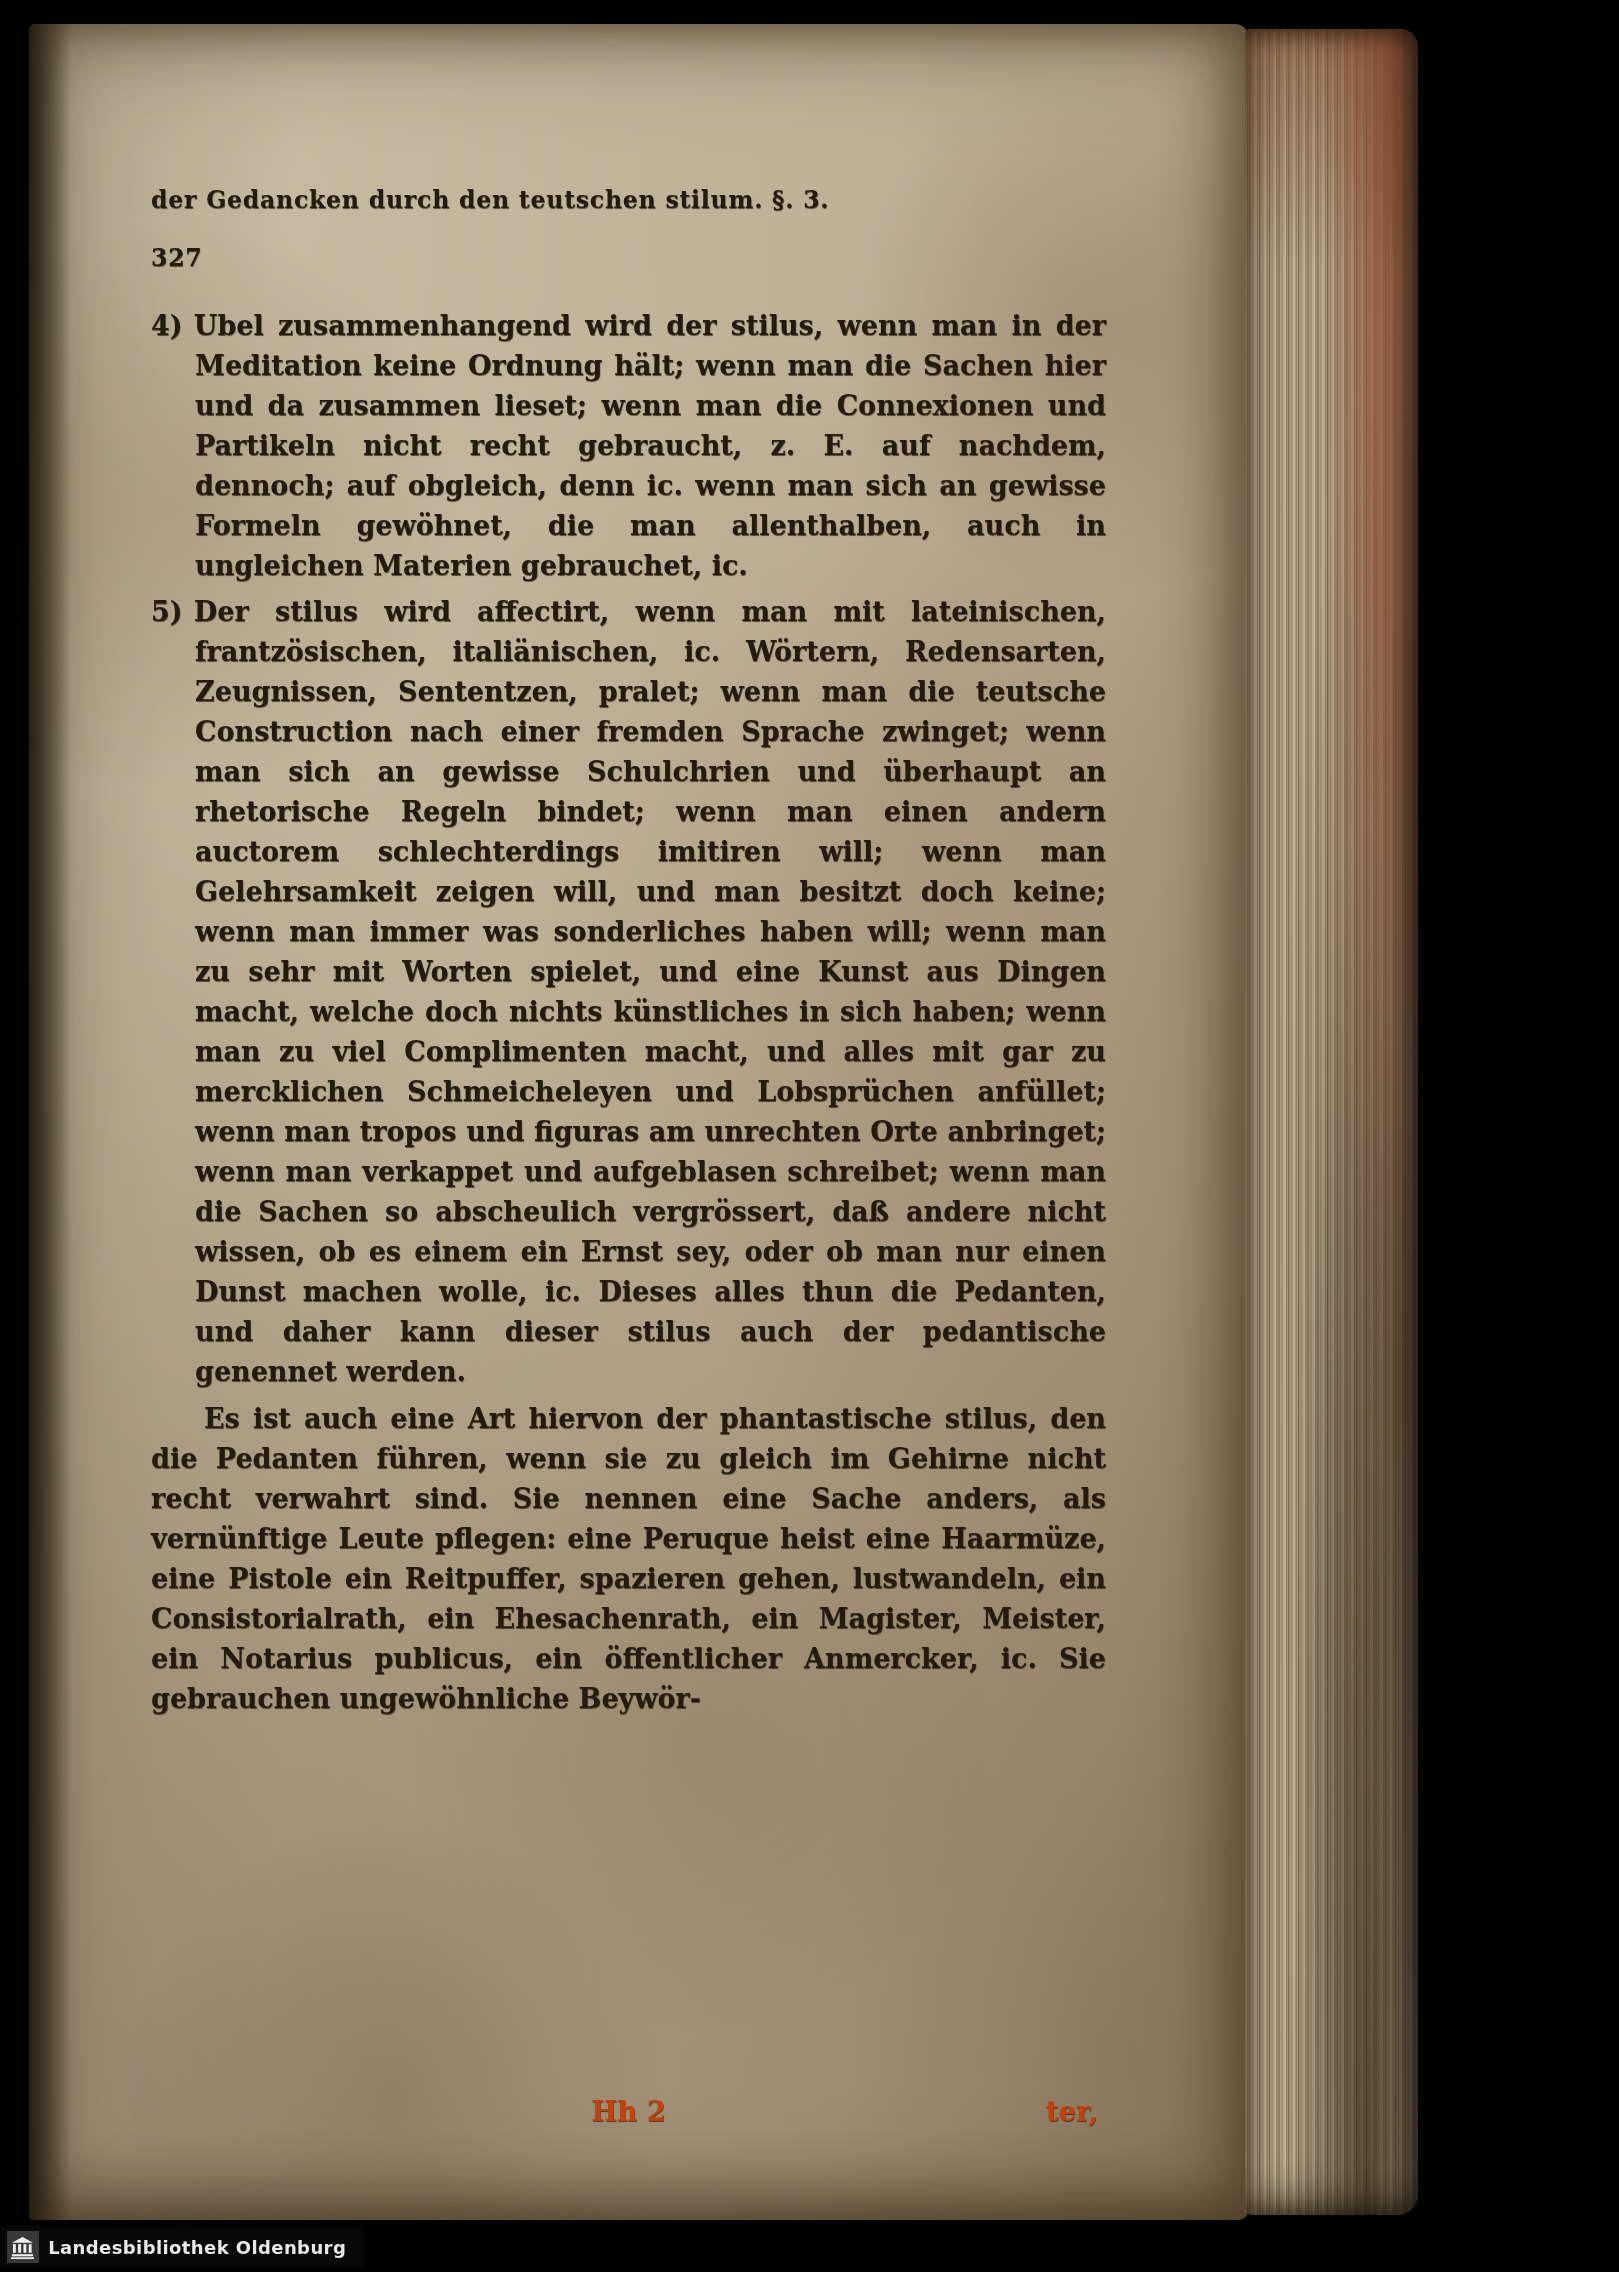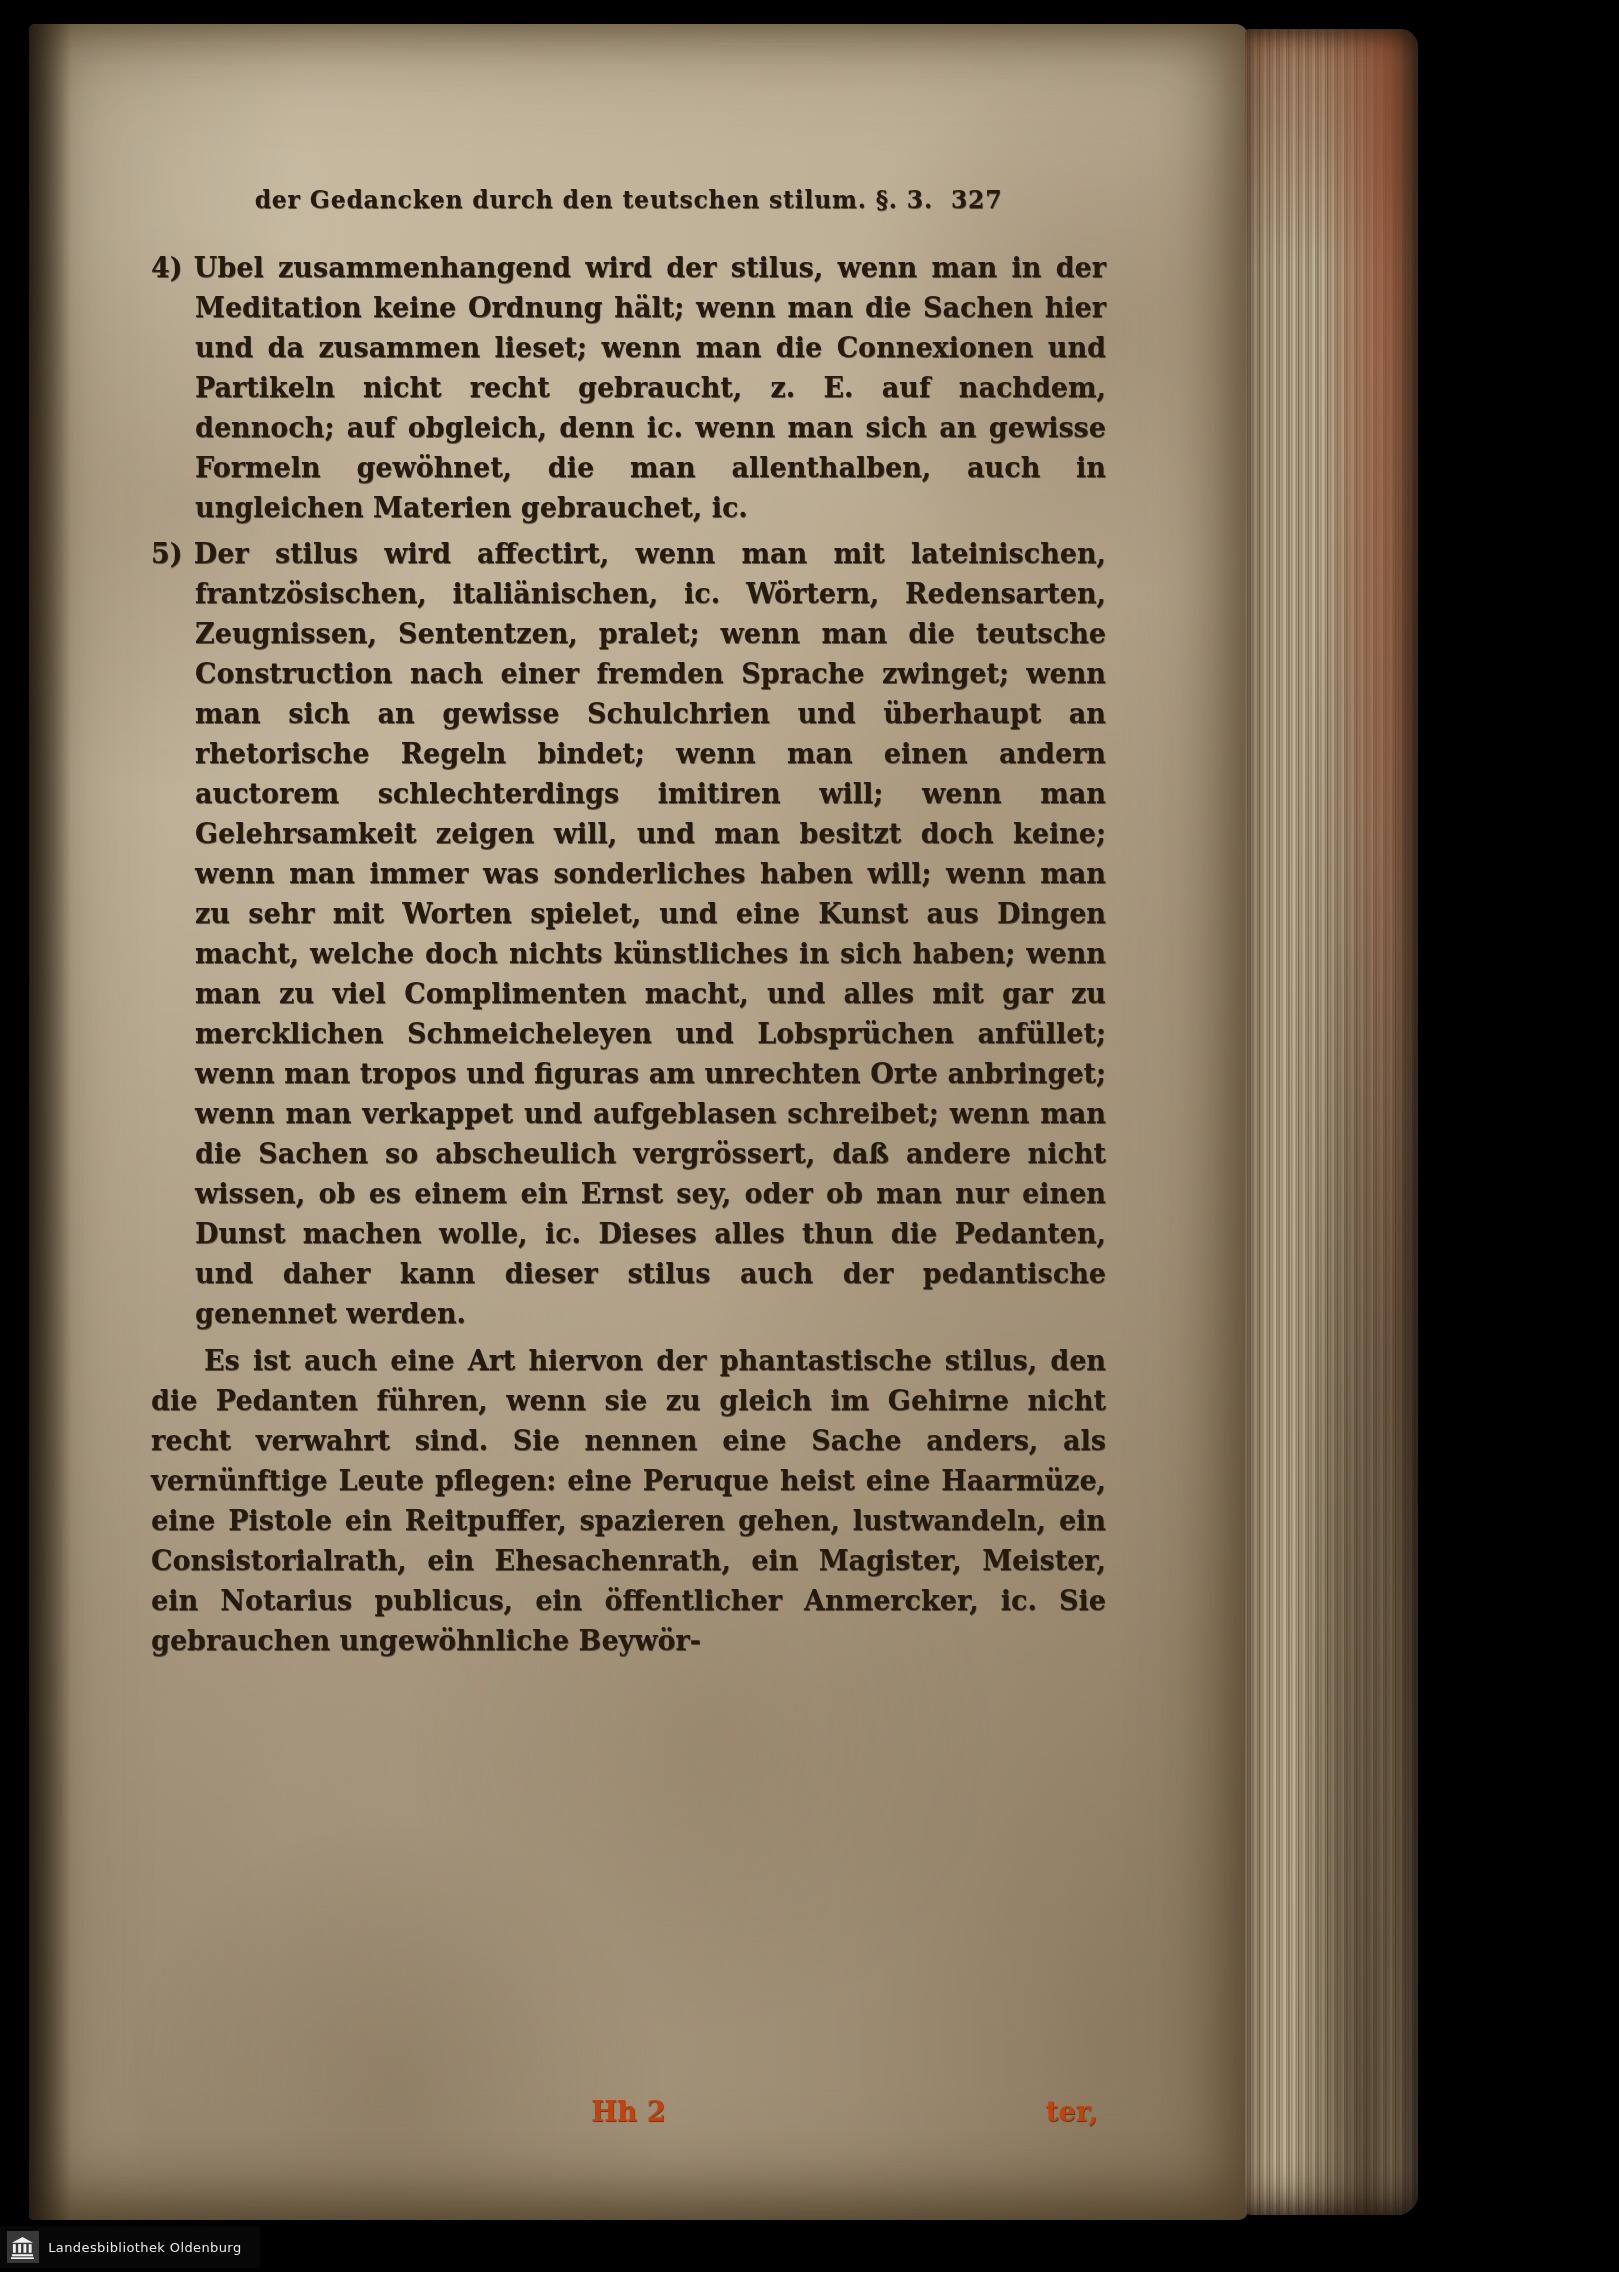--- a/index.html
+++ b/index.html
@@ -56,7 +56,7 @@
   }
   .header-line {
     display:flex; justify-content:center; align-items:baseline; gap:18px;
-    font-size:23.5px; letter-spacing:0.8px; margin-bottom:27.5px; white-space:nowrap;
+    font-size:23.5px; letter-spacing:0.8px; margin-bottom:27.5px; white-space:nowrap;flex-direction:column;
   }
   .para { margin:0 0 6.5px 0; padding-left:44px; text-indent:-44px; }
   .para .pnum { padding-right:11.3px; }

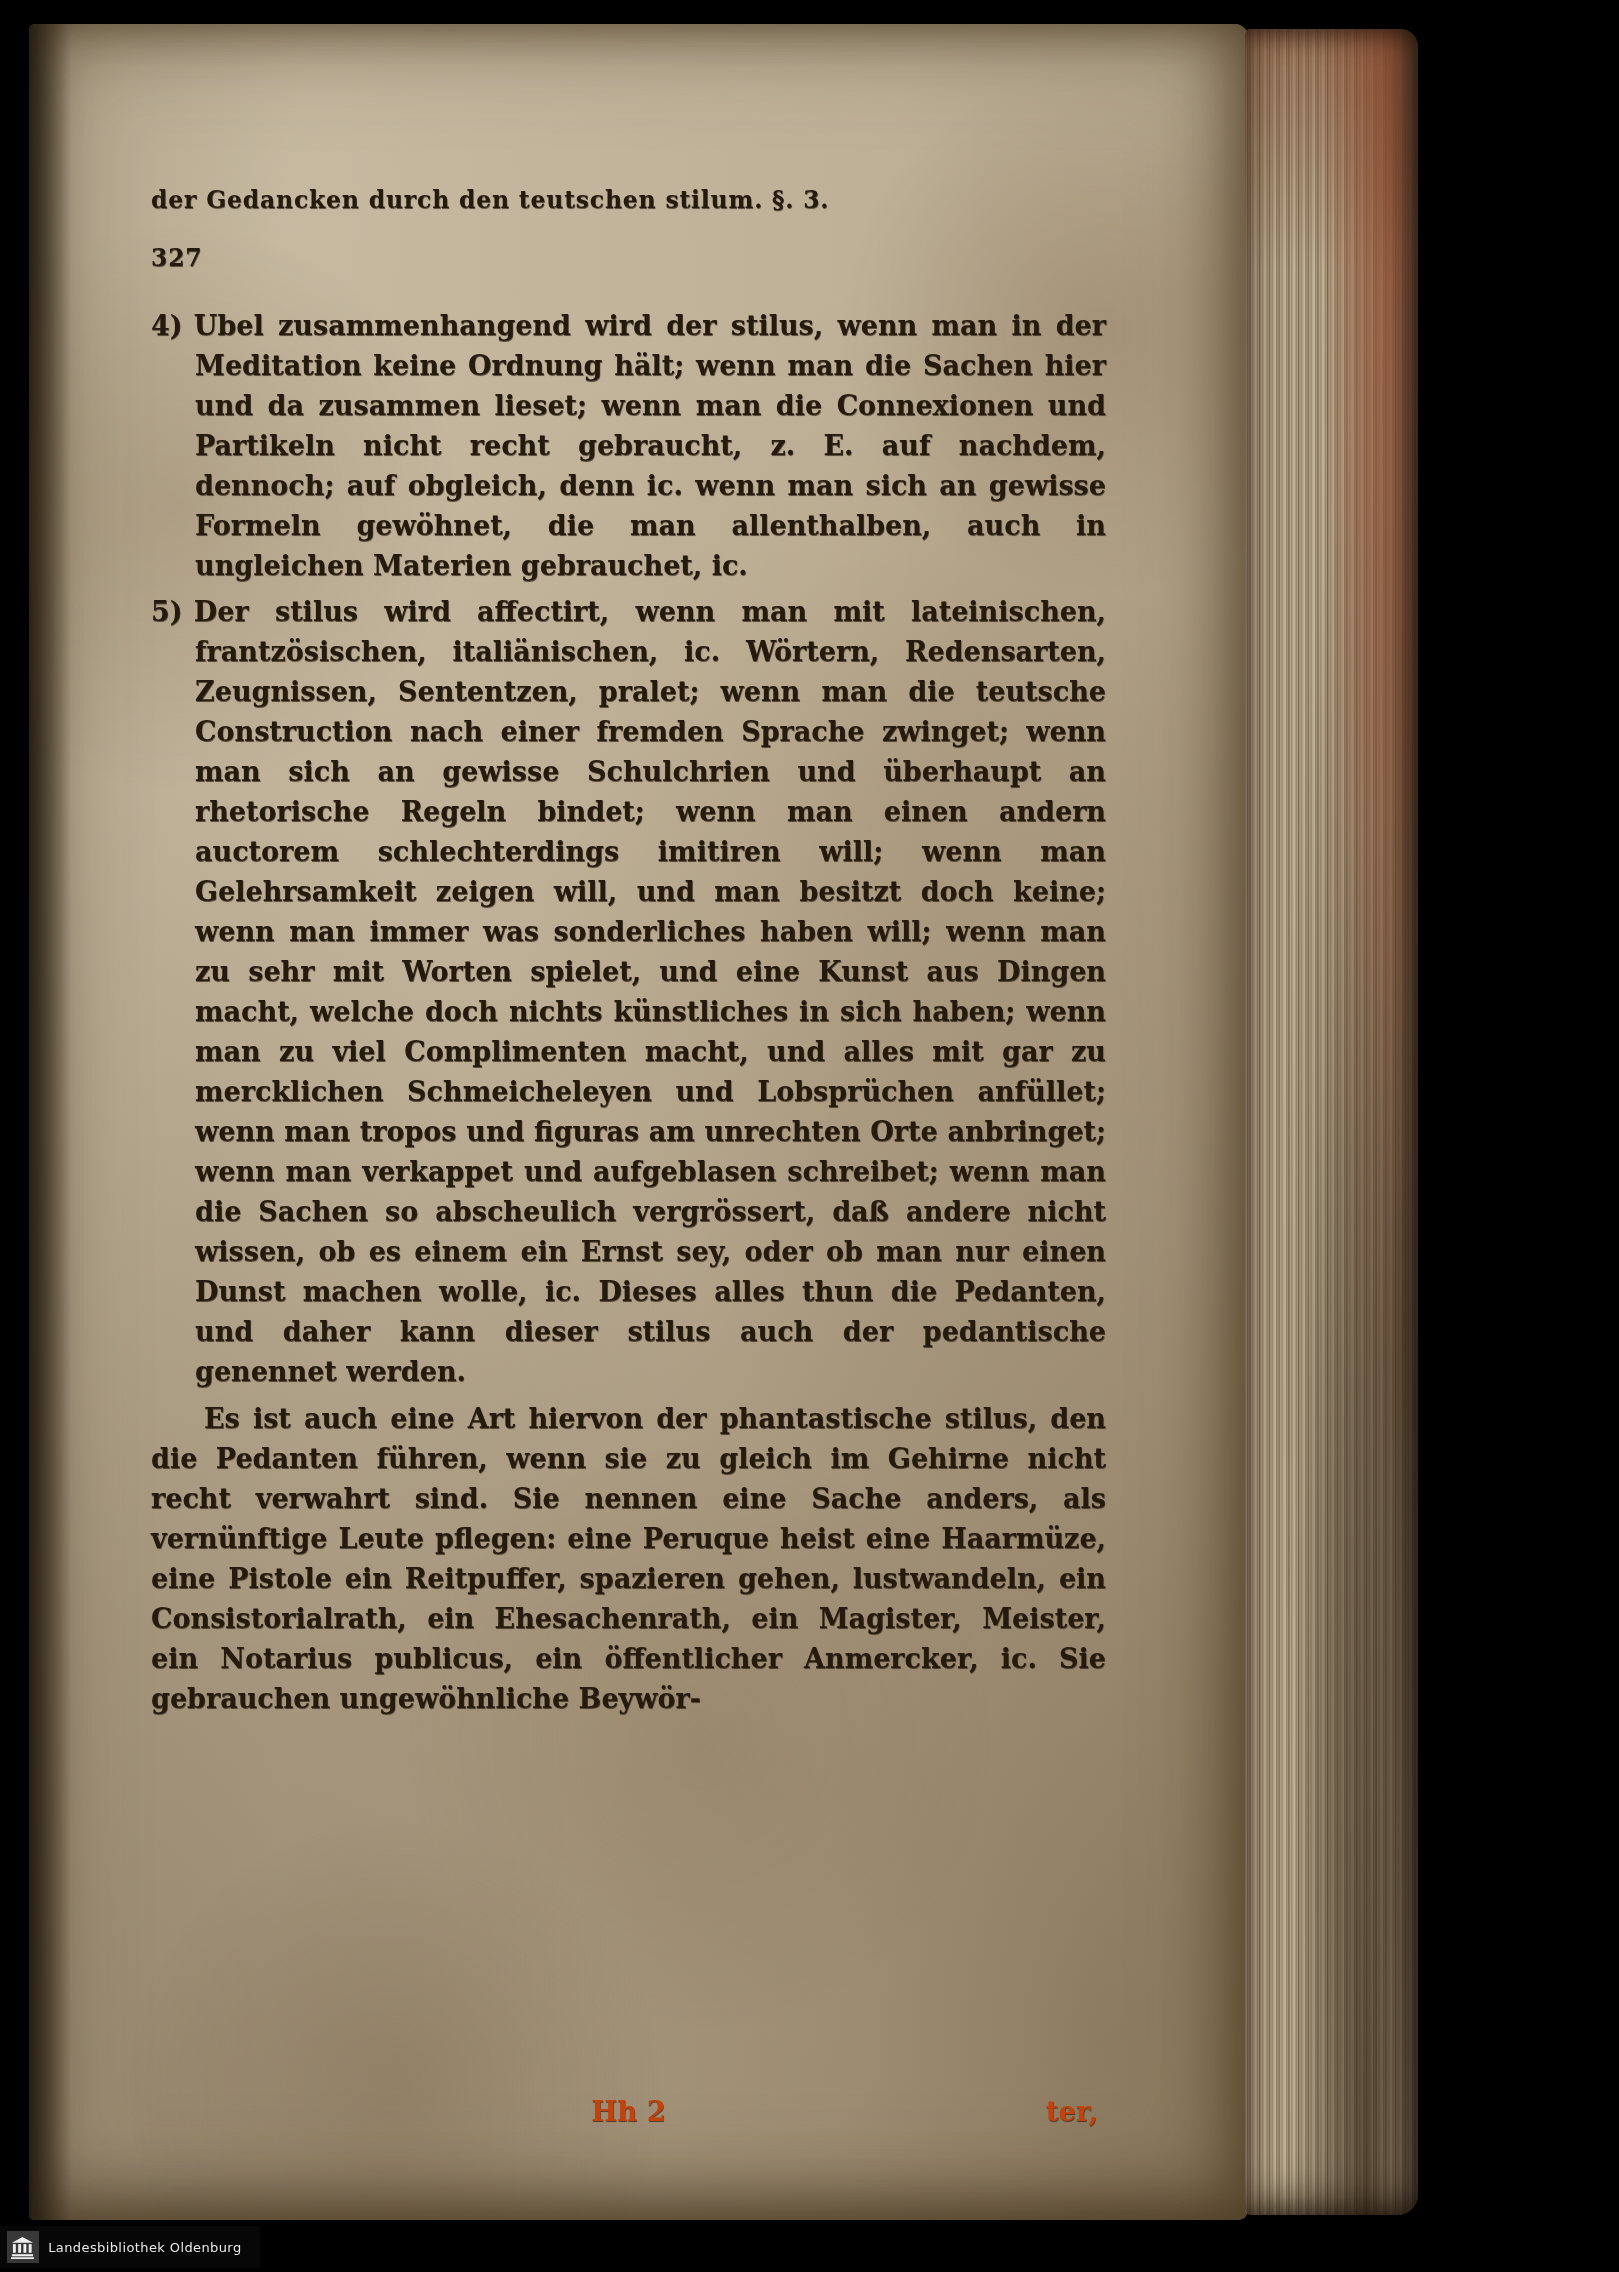--- a/index.html
+++ b/index.html
@@ -90,8 +90,8 @@
     background:rgba(150,150,150,0.35);
   }
   .wm-label {
-    font-family:"DejaVu Sans", sans-serif; font-weight:400;
-    font-size:13px; color:#e9e9e9; letter-spacing:0.4px;
+    font-family:"DejaVu Sans", sans-serif; font-weight:700;
+    font-size:18px; color:#e9e9e9; letter-spacing:0.4px;
   }
 </style>
 </head>

